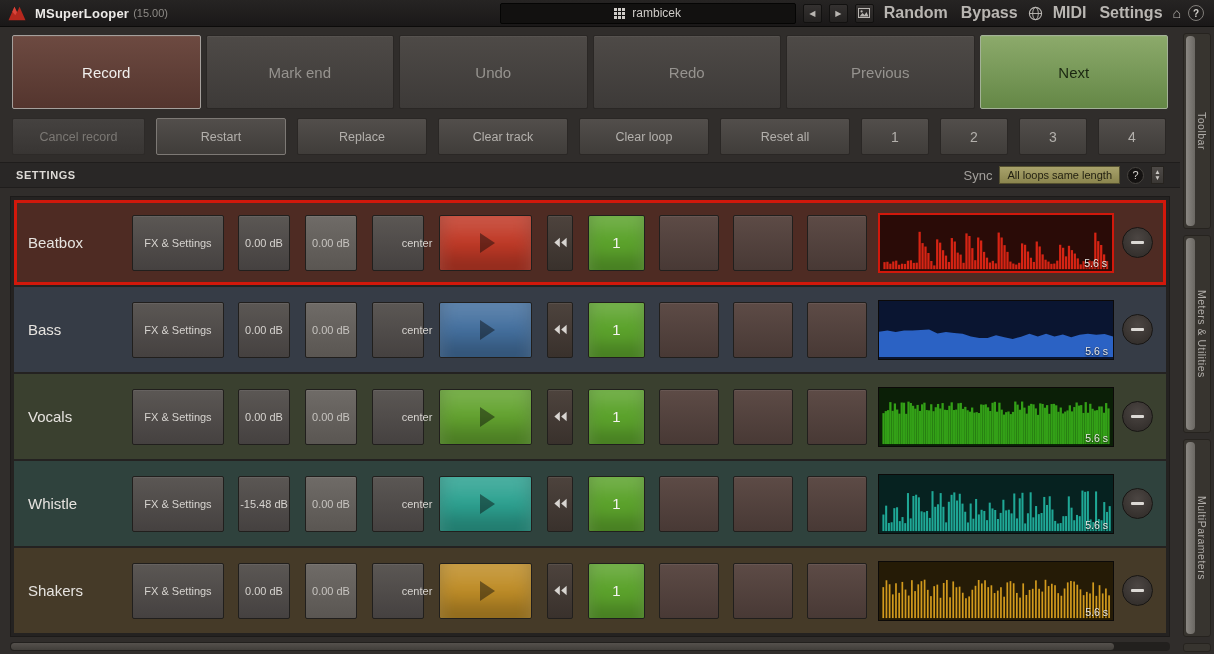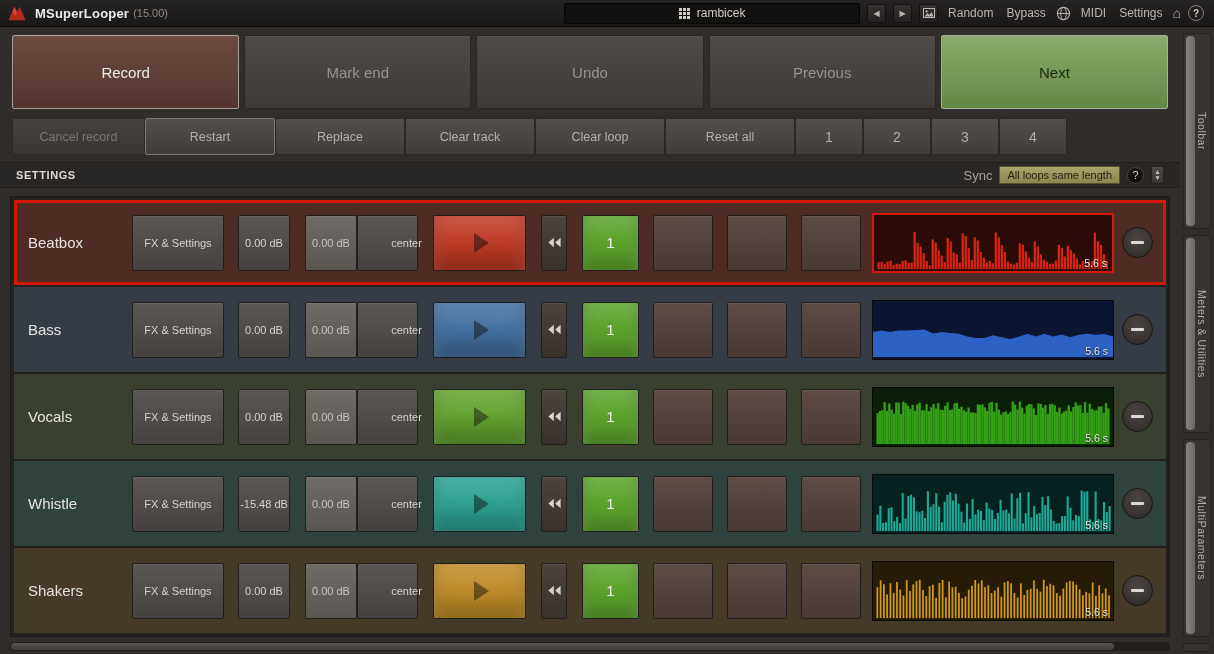--- a/index.html
+++ b/index.html
@@ -32,7 +32,7 @@
     display:flex; align-items:center; justify-content:center;
     color:#b9b6b2; font-size:8px; cursor:pointer;
   }
-  .tb-text{ font-size:12px; color:#b9b6b2; margin:0 3px; cursor:pointer; white-space:nowrap; }
+  .tb-text{ font-size:16px; color:#b9b6b2; margin:0 3px; cursor:pointer; white-space:nowrap;font-weight:bold; }
   .tb-glyph{ font-size:14px; color:#b9b6b2; cursor:pointer; }
   .tb-help{
     width:16px; height:16px; border-radius:50%; border:1px solid #807d79;

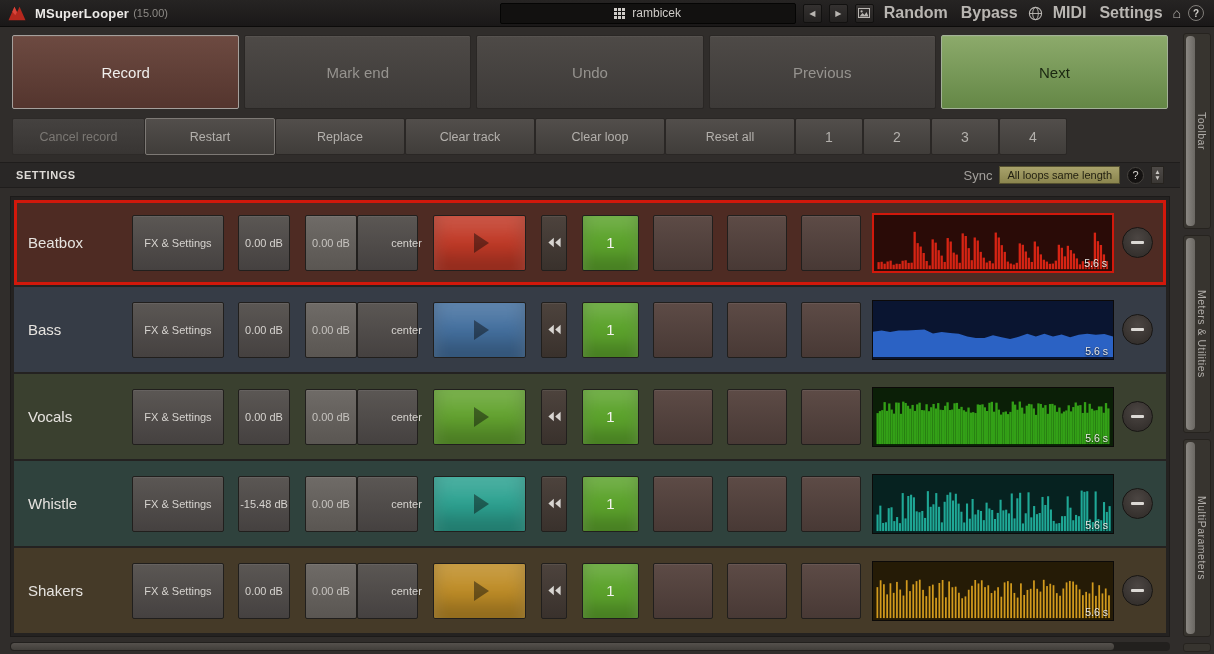--- a/index.html
+++ b/index.html
@@ -248,6 +248,7 @@
       <div class="bbtn record">Record</div>
       <div class="bbtn">Mark end</div>
       <div class="bbtn">Undo</div>
+      <div class="bbtn">Redo</div>
       <div class="bbtn">Previous</div>
       <div class="bbtn next">Next</div>
     </div>

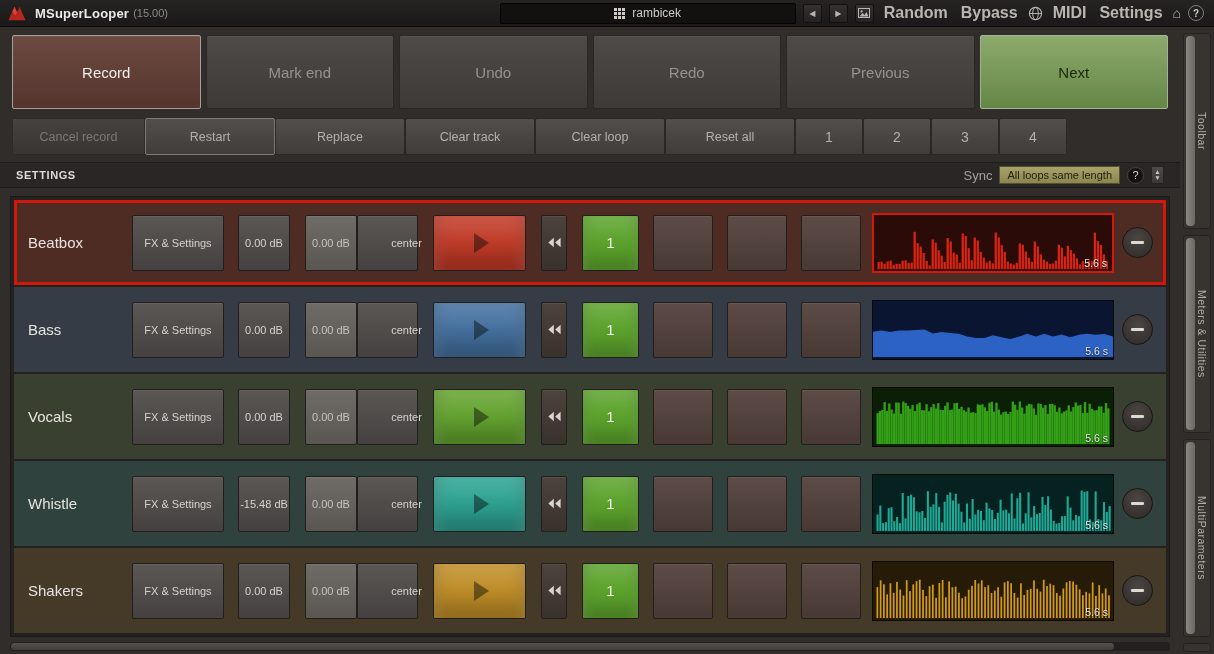--- a/index.html
+++ b/index.html
@@ -60,7 +60,7 @@
     background:linear-gradient(#8caa6b,#648746);
     border:1px solid #a3b197; color:#1b2711;
   }
-  .small-row{ display:flex; margin-top:9px; }
+  .small-row{ display:flex; gap:11px; margin-top:9px; }
   .sbtn{
     height:37px; font-size:12.5px; color:#b3b0ac;
     background:linear-gradient(#524e4b,#403d3a); border:1px solid #2a2725;

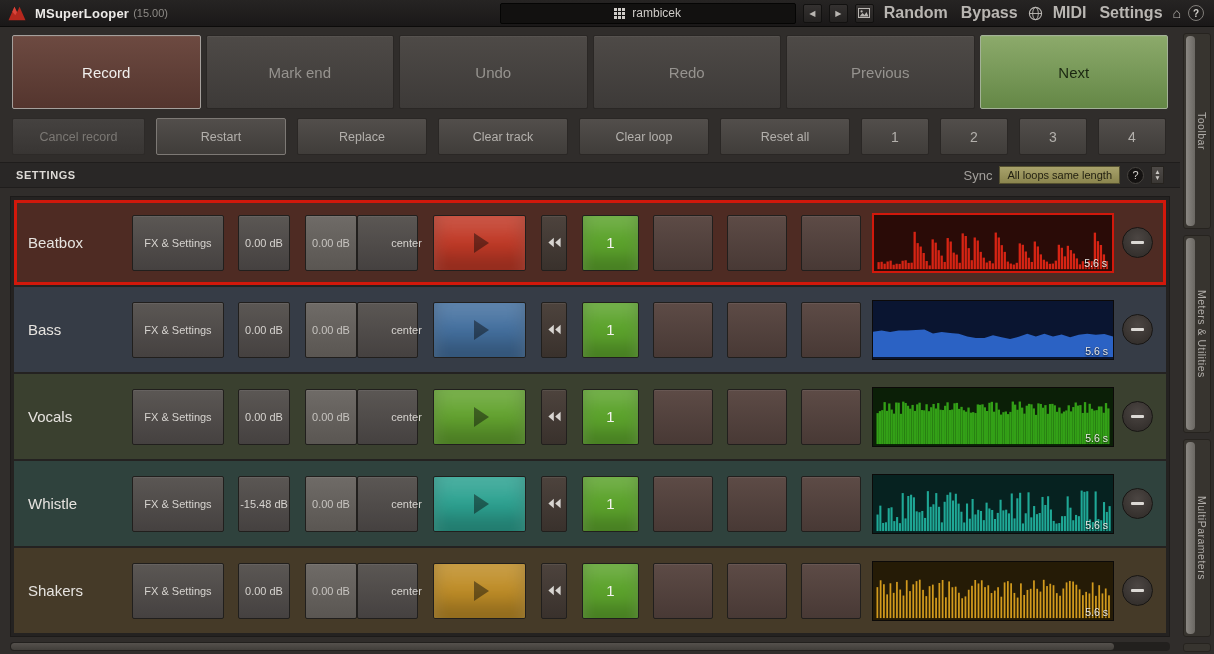--- a/index.html
+++ b/index.html
@@ -118,7 +118,7 @@
   .t-fx{ width:92px; background:linear-gradient(#5b5754,#454140); }
   .t-gain{ width:52px; margin-left:14px; background:linear-gradient(#5b5754,#454140); }
   .t-gain2{ width:52px; margin-left:15px; background:linear-gradient(#6f6b67,#5a5652); color:#c6c3bf; }
-  .t-pan{ width:61px; background:linear-gradient(#5b5754,#454140);padding-left:38px; }
+  .t-pan{ width:52px; margin-left:15px; background:linear-gradient(#5b5754,#454140);padding-left:38px; }
   .t-play{
     width:93px; margin-left:15px; background:var(--tc,#888);
     box-shadow:inset 0 16px 18px rgba(255,255,255,.14), inset 0 -16px 18px rgba(0,0,0,.24);

